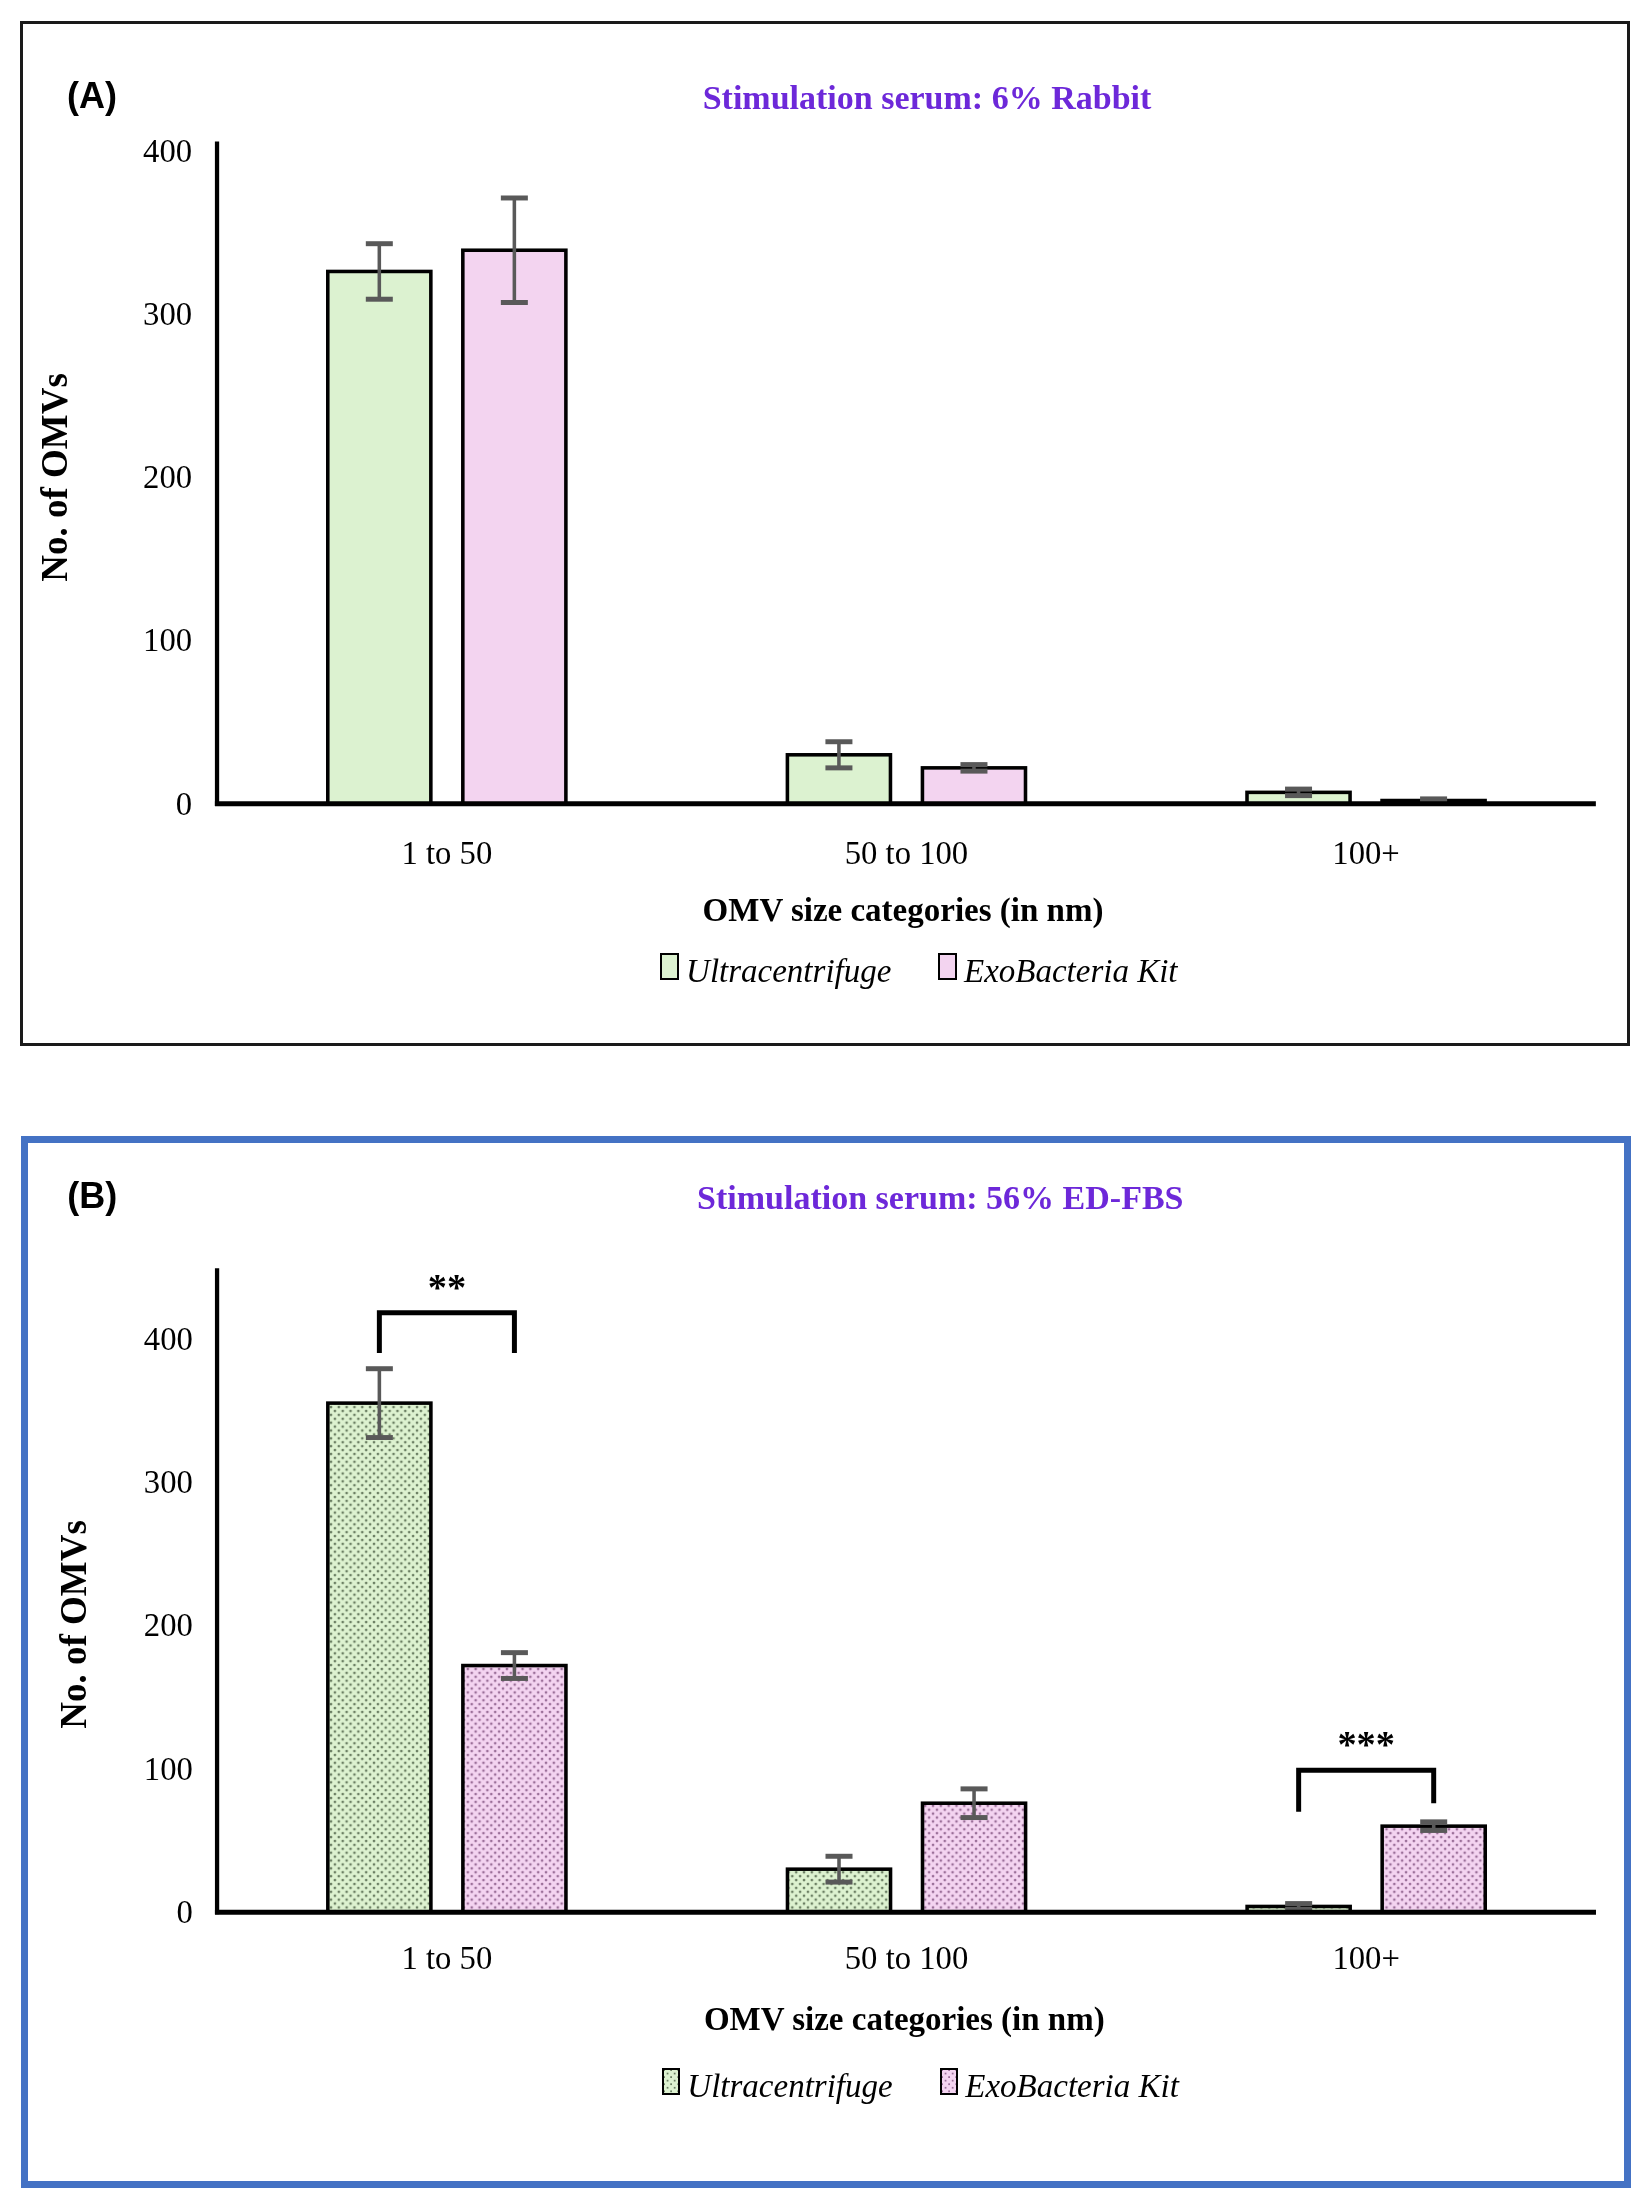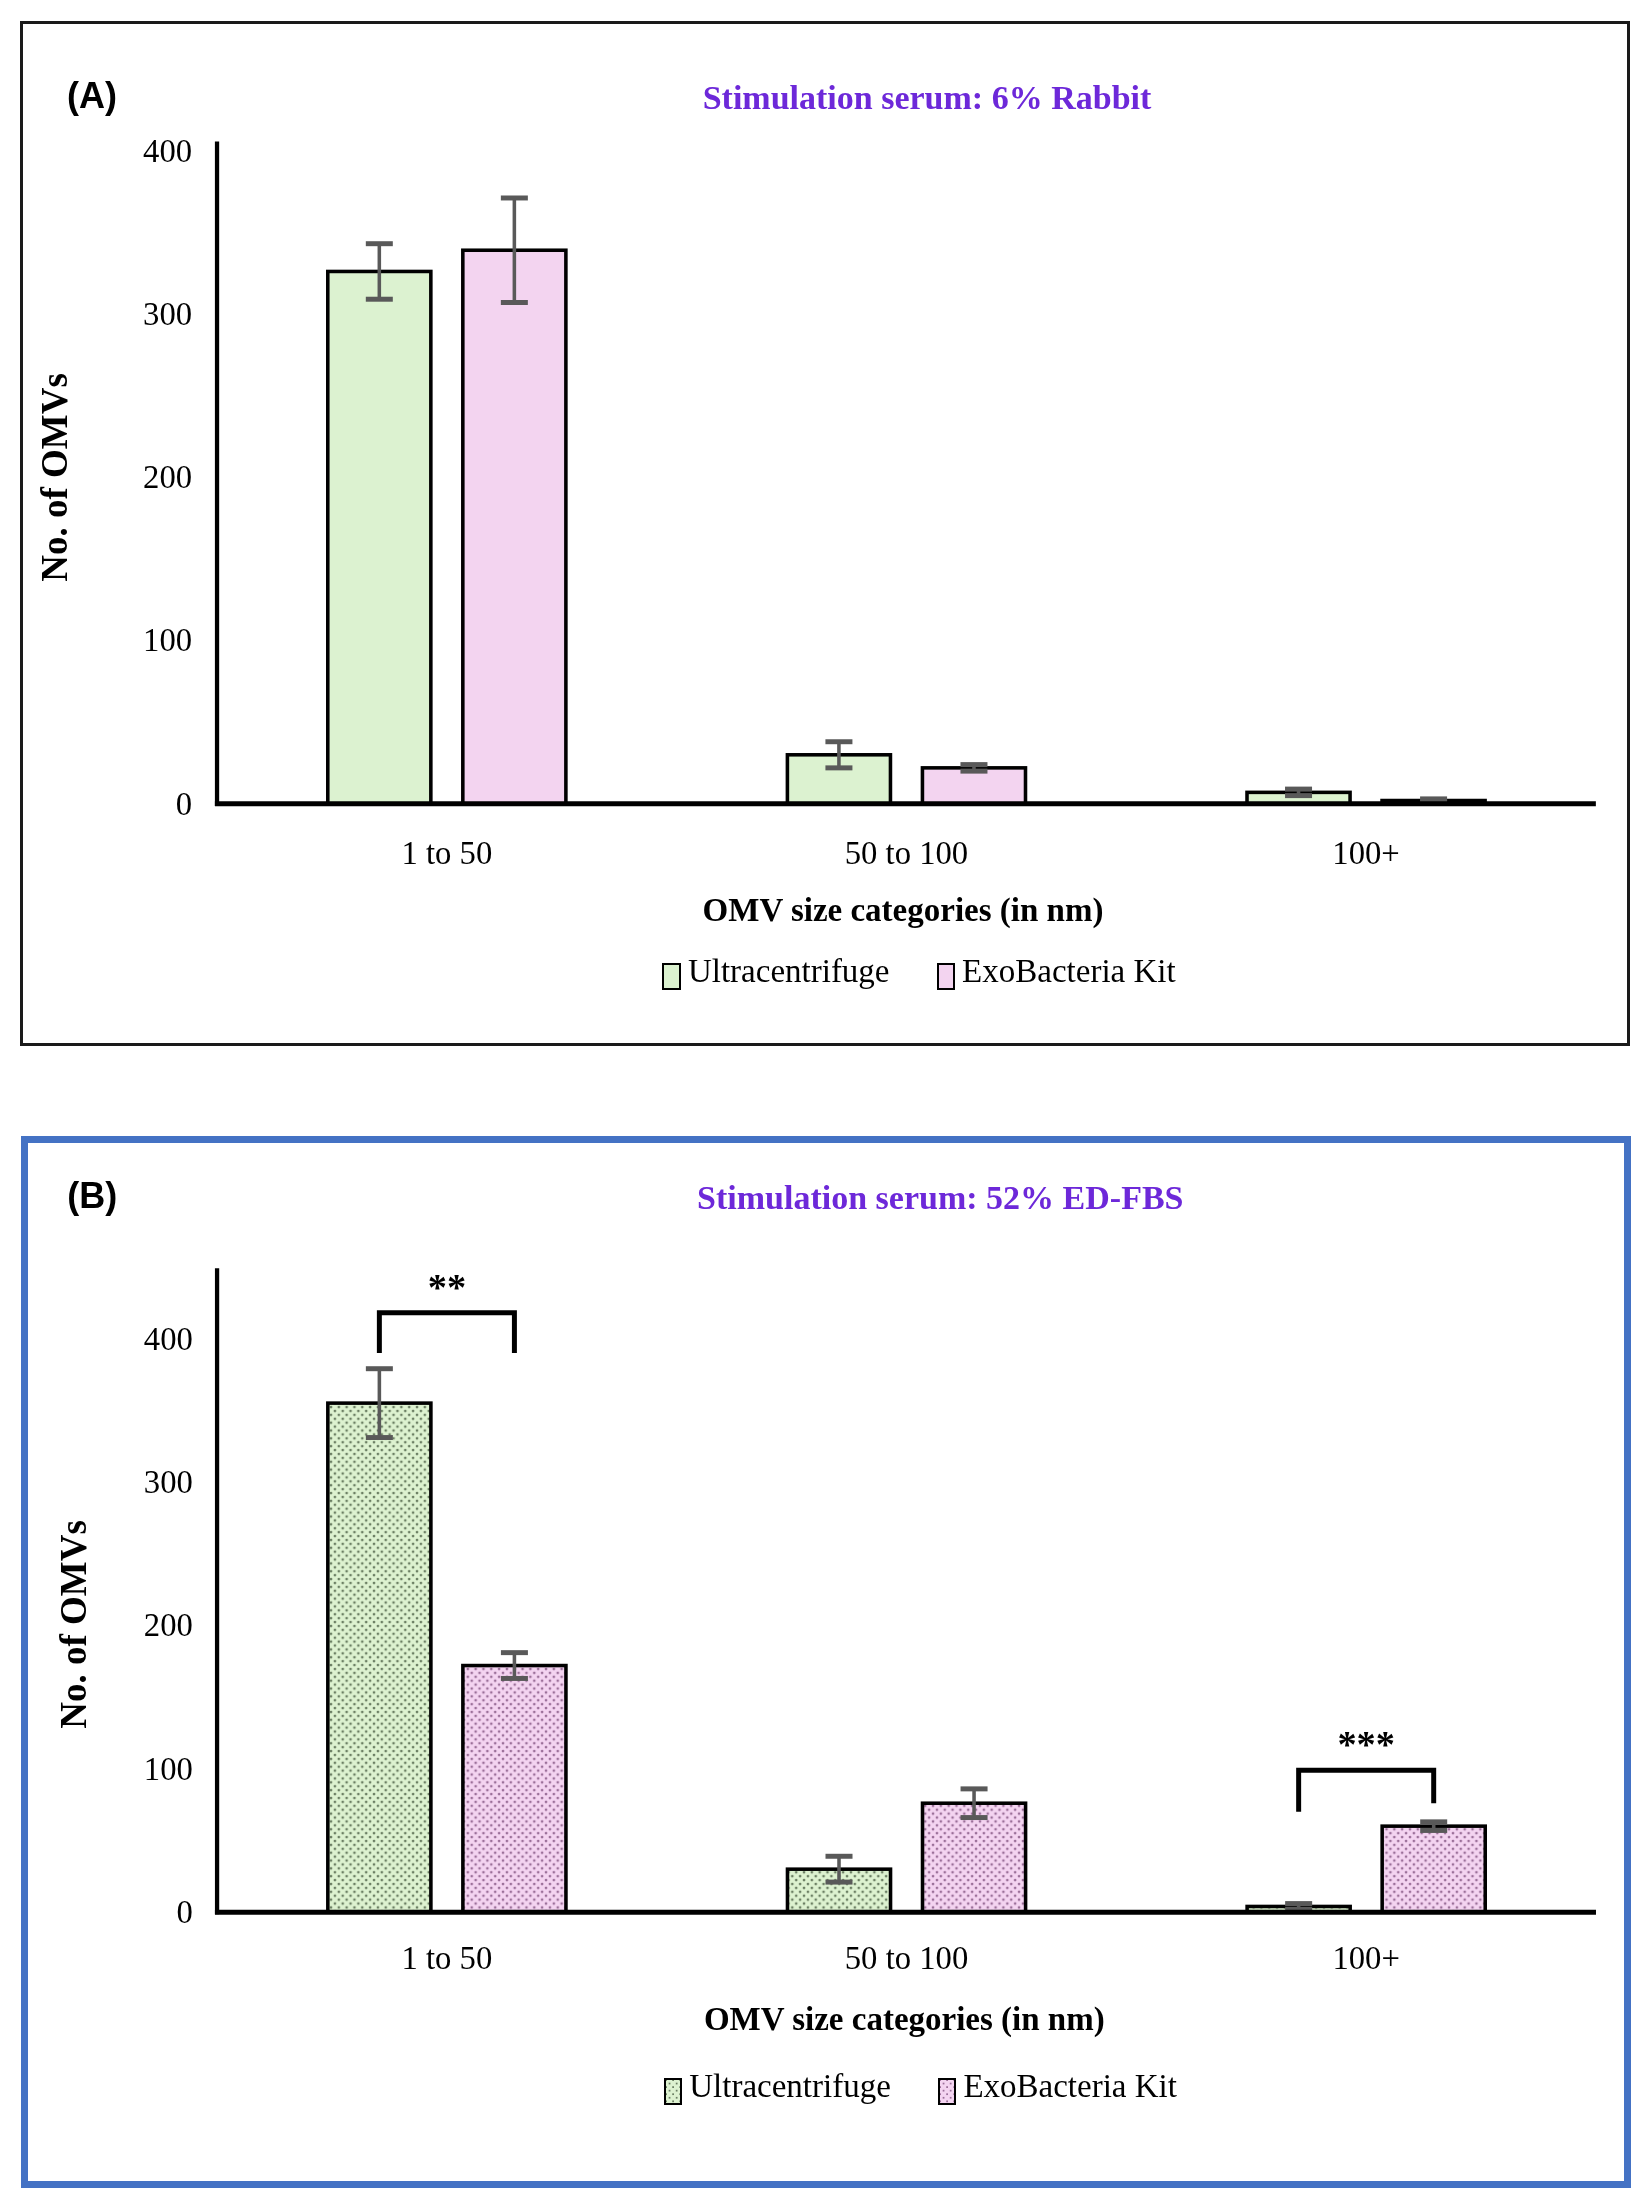--- a/index.html
+++ b/index.html
@@ -29,7 +29,7 @@
           align-items:center;gap:47px;transform:translateX(94px);}
   #panel-a .legend{top:929px;}
   #panel-b .legend{top:925px;}
-  .legend-item{display:flex;align-items:flex-end;gap:7.1px;}
+  .legend-item{display:flex;align-items:flex-start;gap:7.1px;font-style:italic;}
   .legend-swatch{width:18.5px;height:27px;box-sizing:border-box;}
   .legend-text{font-size:33px;color:#000;white-space:nowrap;}
   .tick{font-family:"Liberation Serif", serif;font-size:46px;fill:#000;}

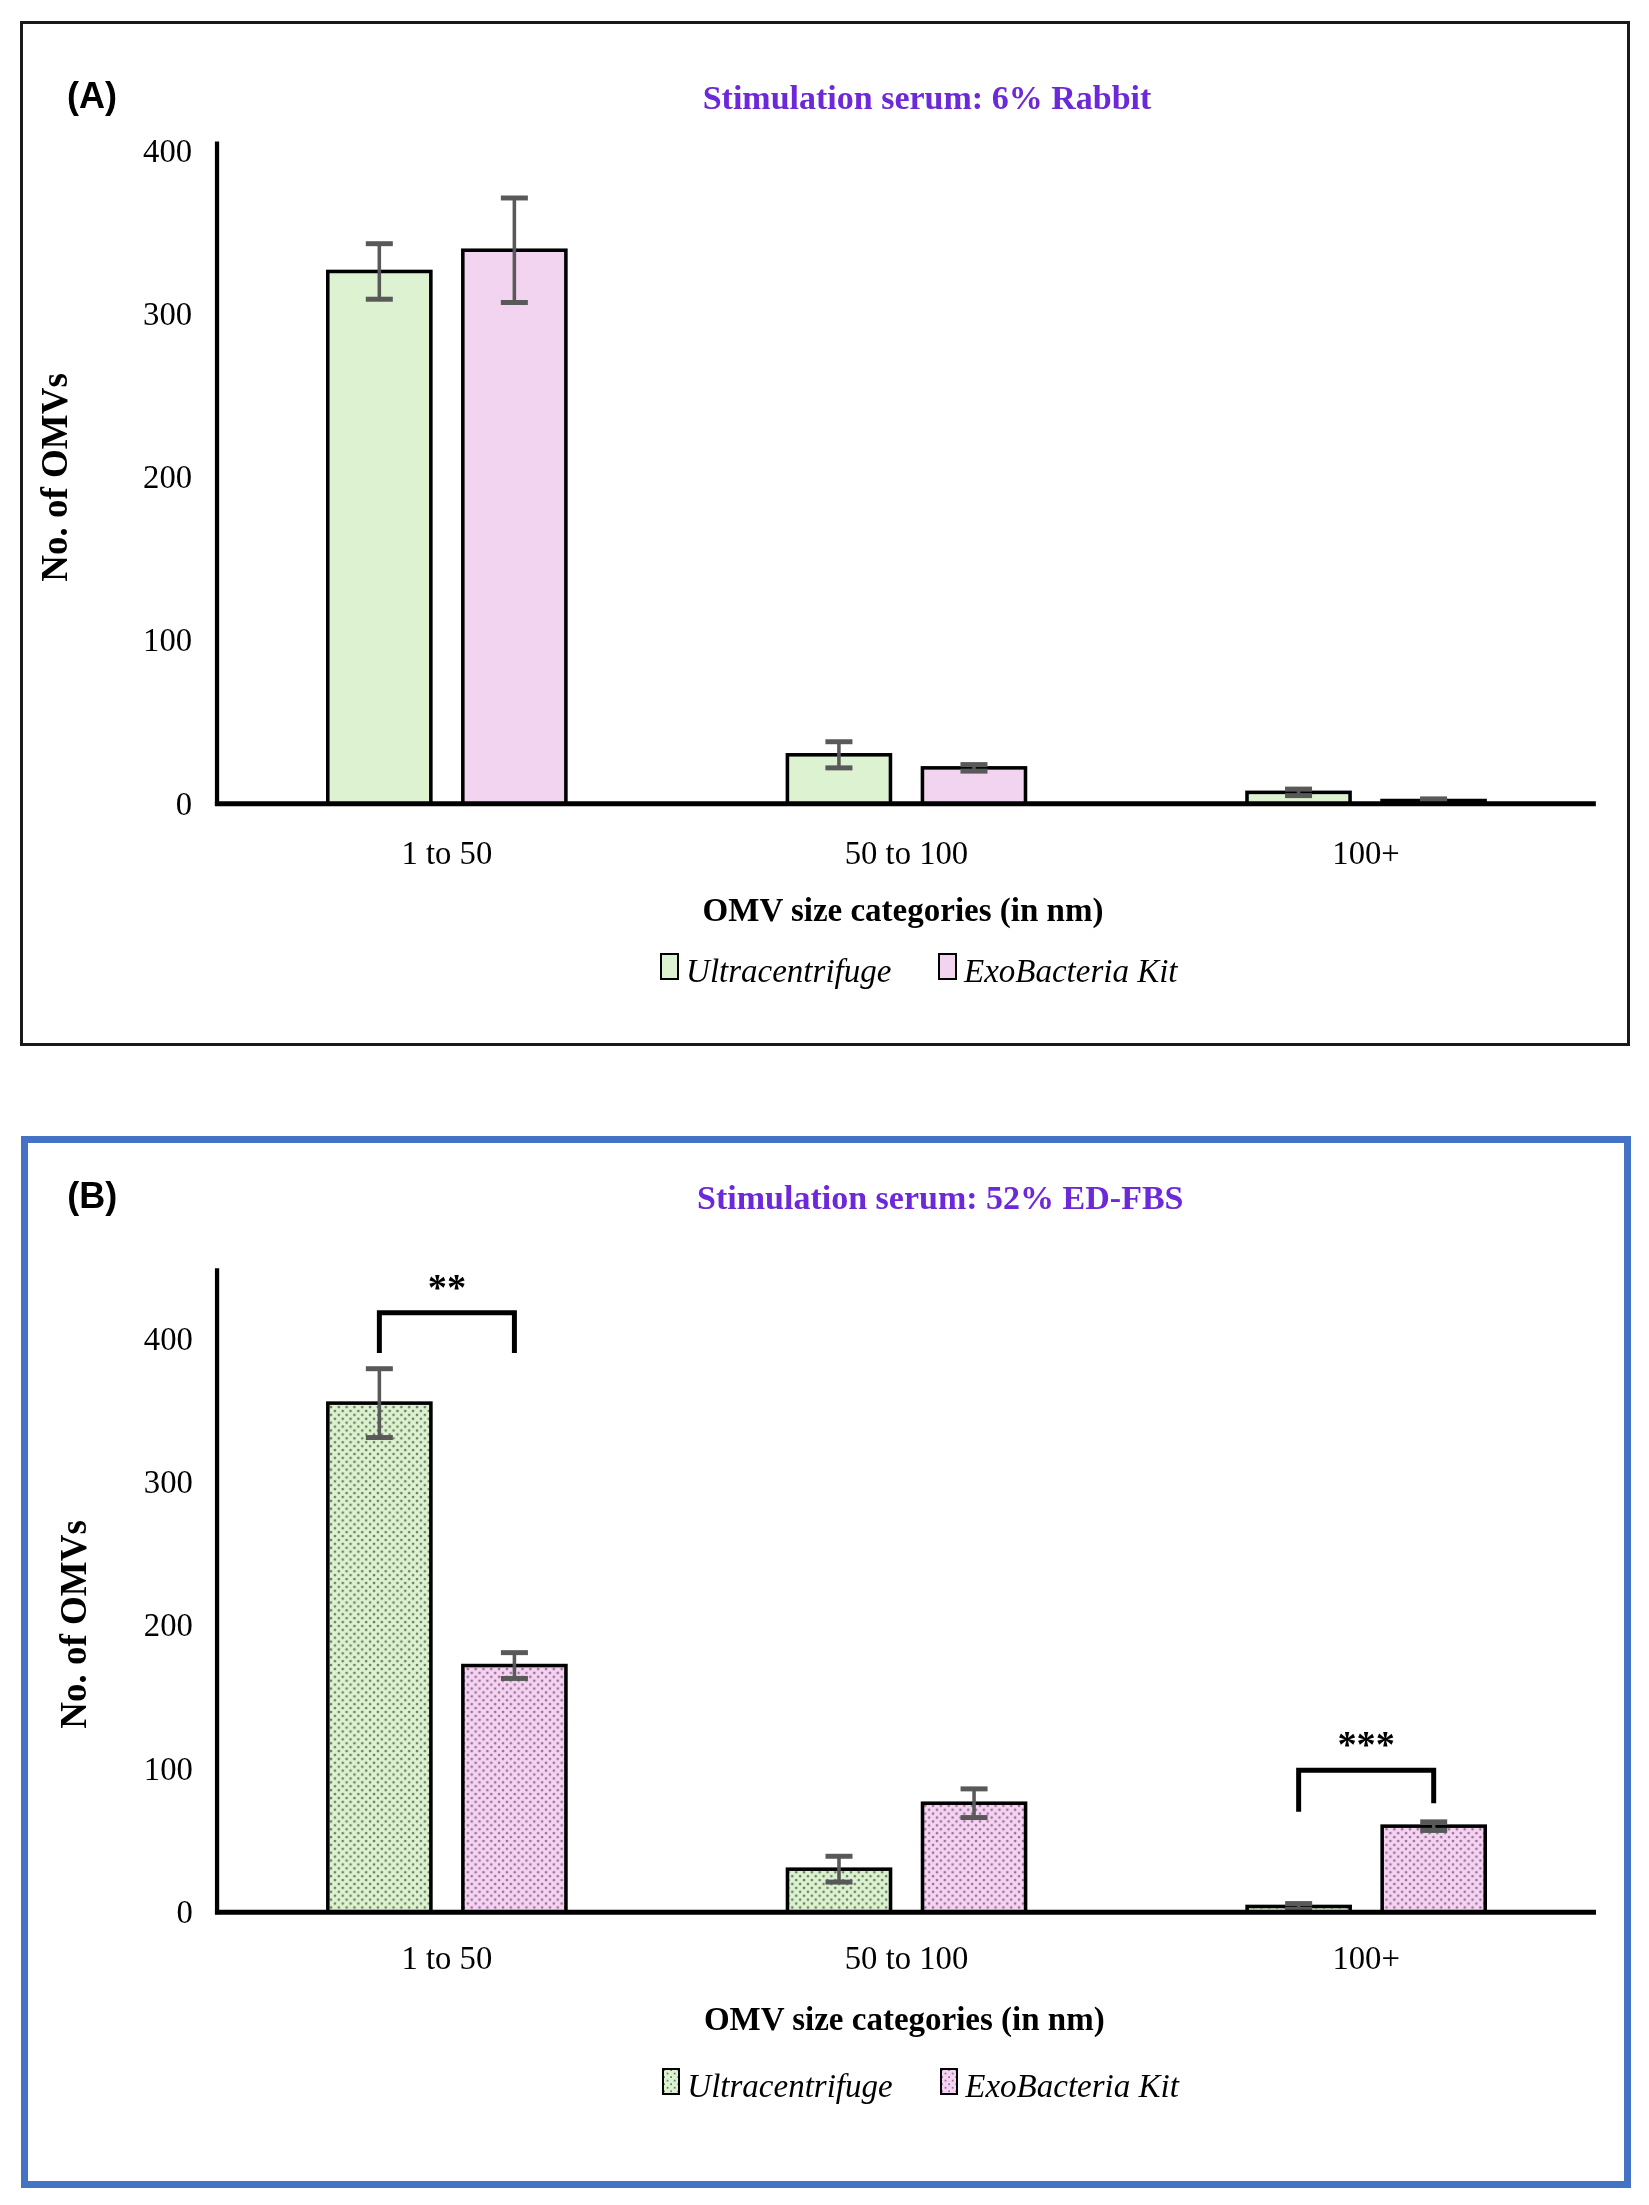--- a/index.html
+++ b/index.html
@@ -97,7 +97,7 @@
 
   <div class="panel" id="panel-b">
     <div class="panel-label">(B)</div>
-    <div class="chart-title">Stimulation serum: 52% ED-FBS</div>
+    <div class="chart-title">Stimulation serum: 56% ED-FBS</div>
     <div class="y-title">No. of OMVs</div>
     <svg class="chart-svg" width="1595" height="1038" viewBox="0 0 2244 1460">
         <defs>

